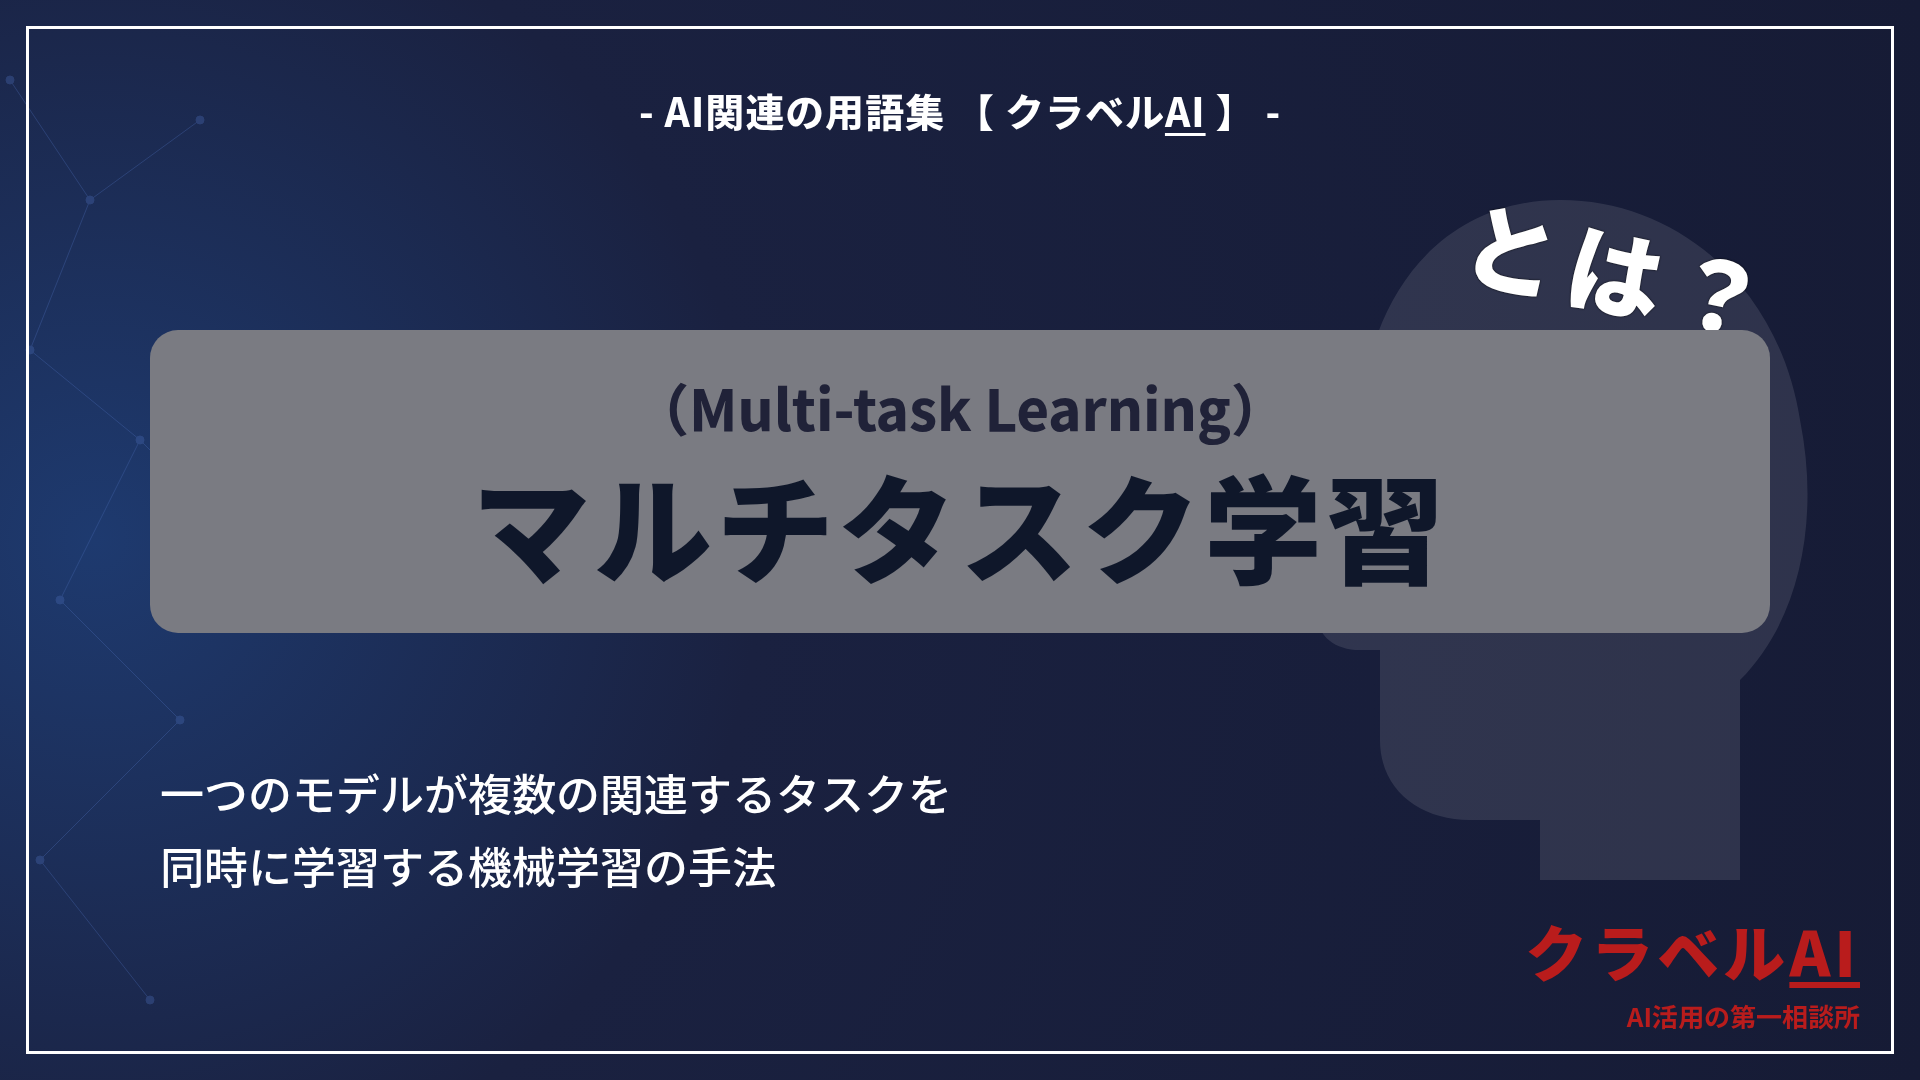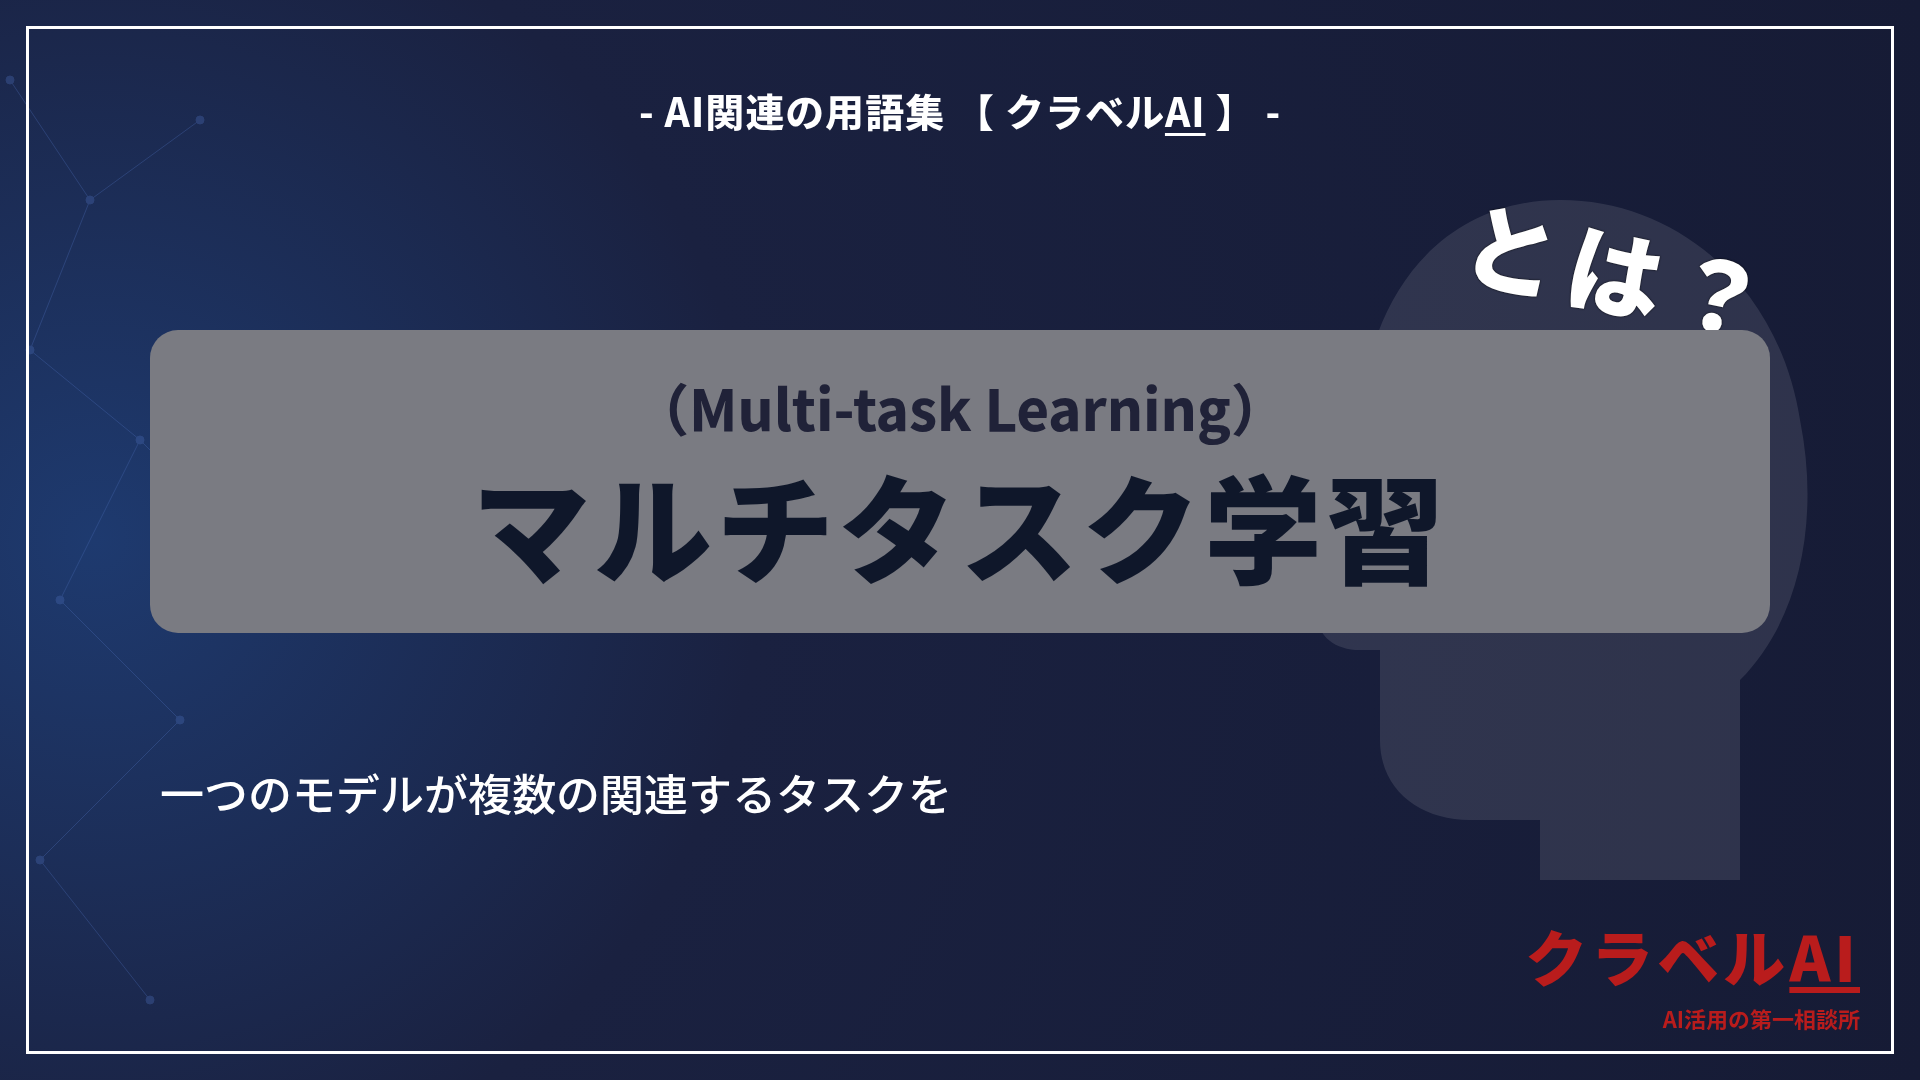--- a/index.html
+++ b/index.html
@@ -142,6 +142,7 @@
 
 <div class="description">
   <div>一つのモデルが複数の関連するタスクを</div>
+  <div>同時に学習する機械学習の手法</div>
 </div>
 
 <div class="logo-block">

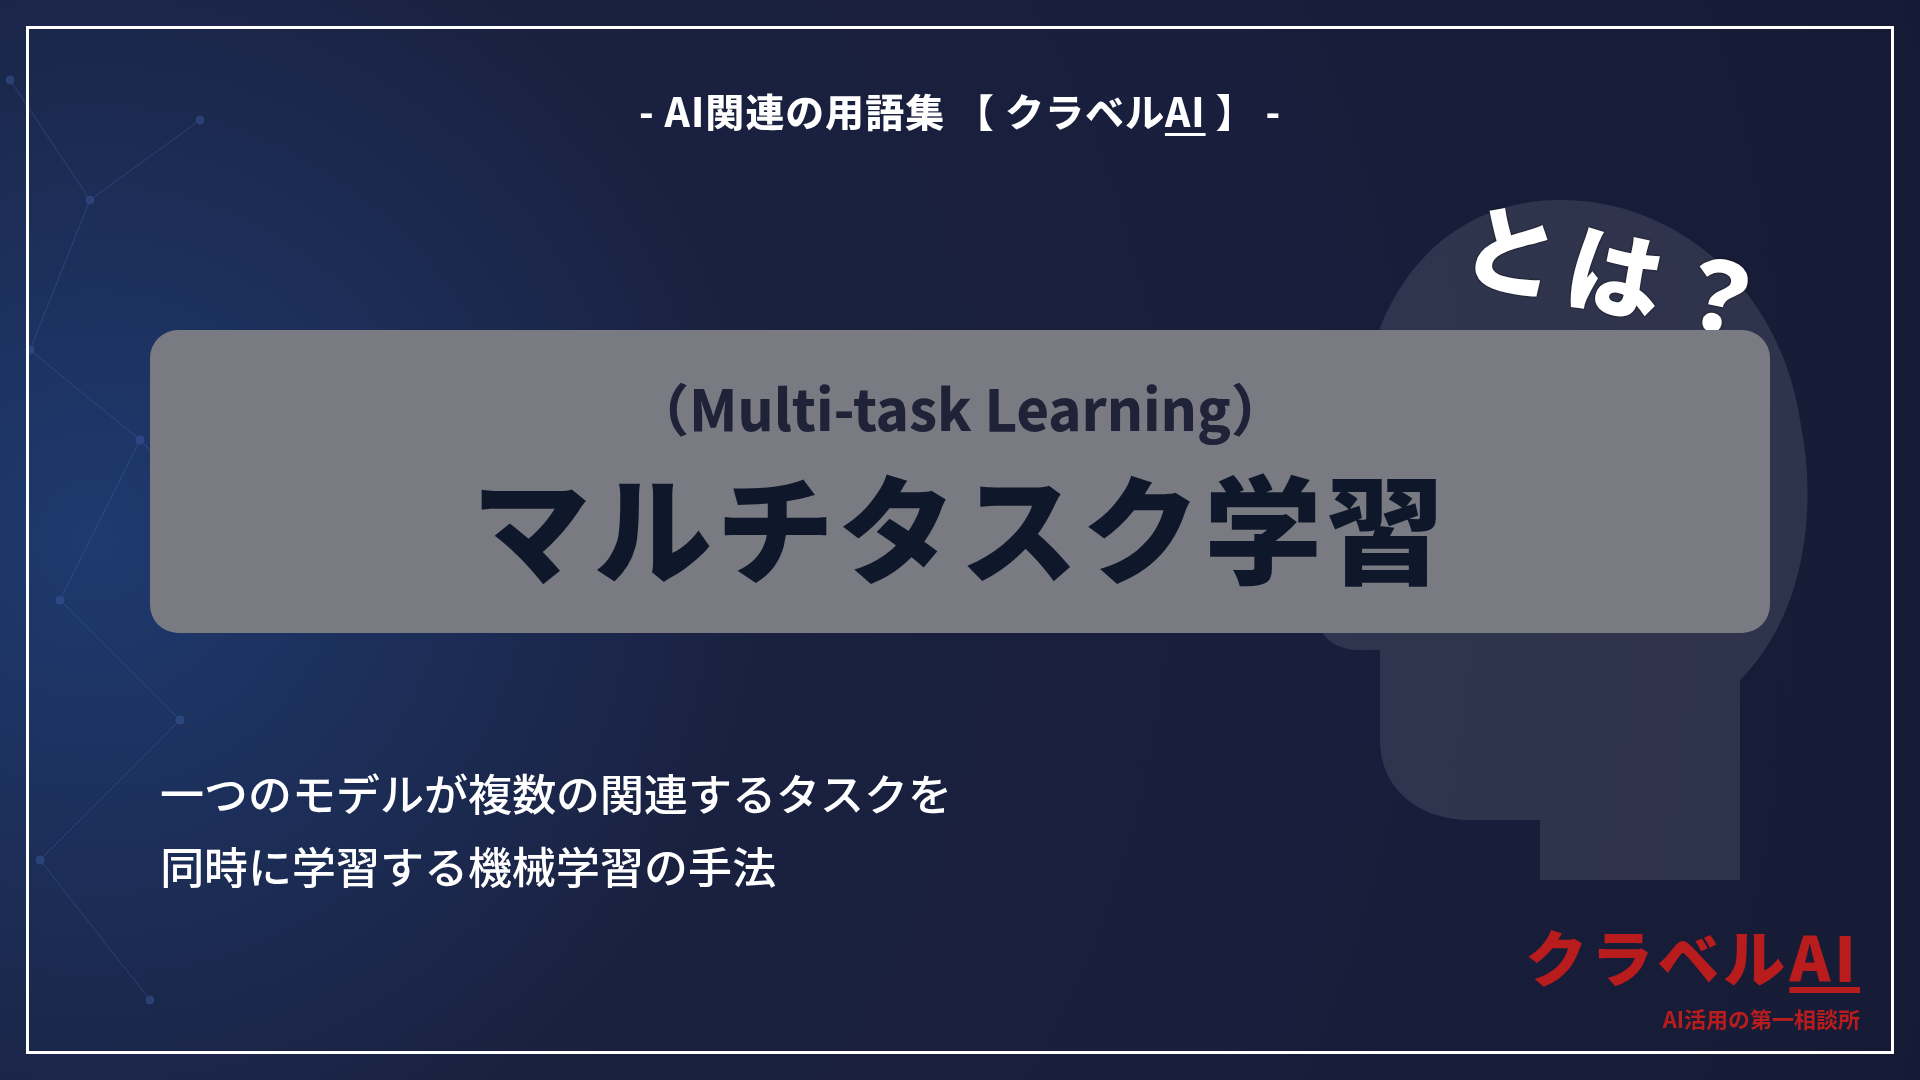--- a/index.html
+++ b/index.html
@@ -84,7 +84,7 @@
 }
 .logo-main .ai-underline { text-decoration: underline; text-underline-offset: 5px; }
 .logo-sub {
-  font-size: 22px;
+  font-size: 26px;
   font-weight: 700;
   margin-top: 2px;
 }

